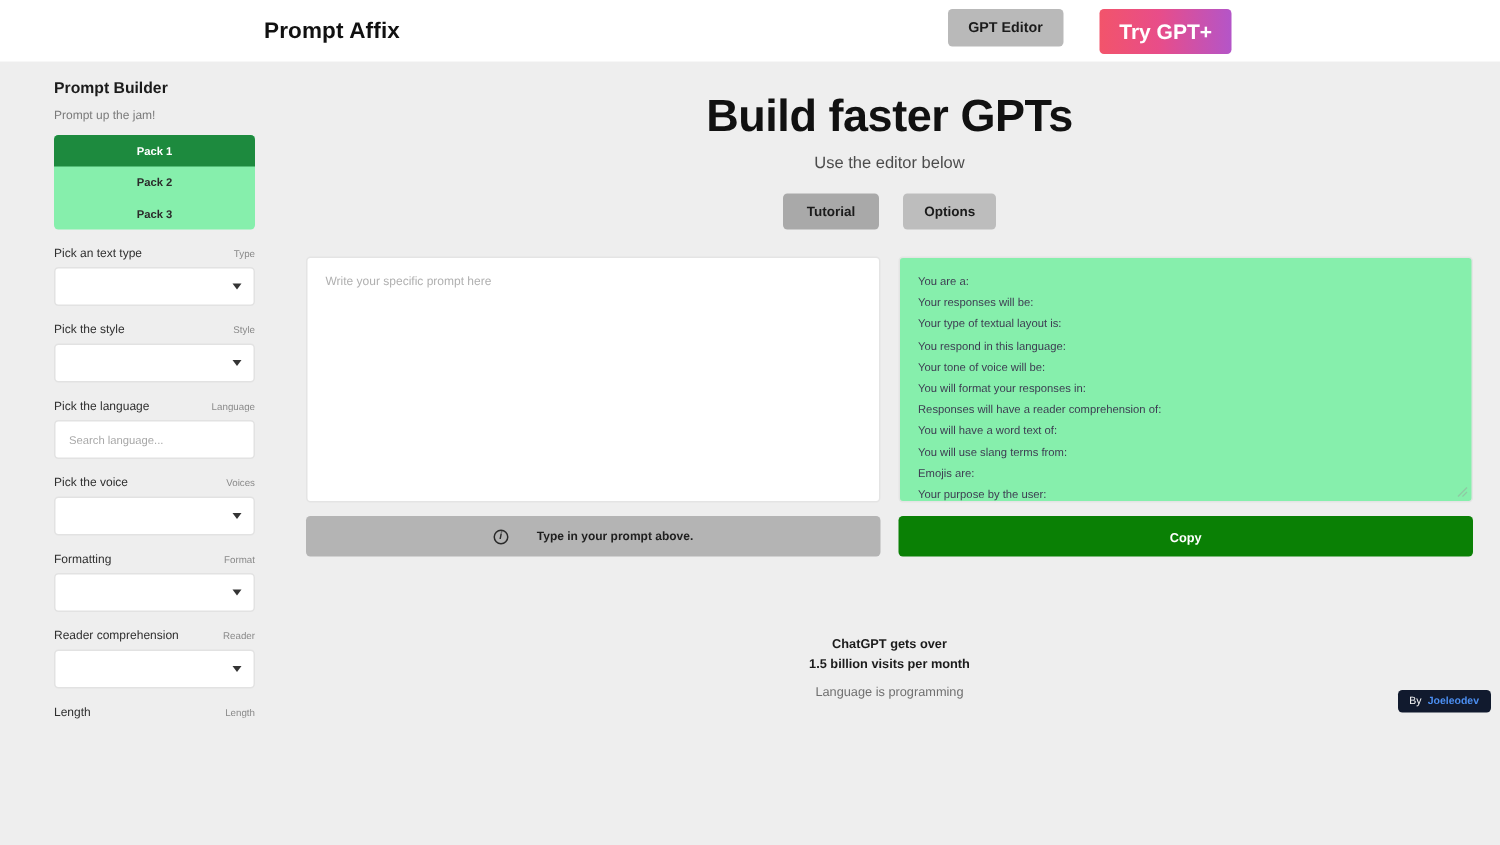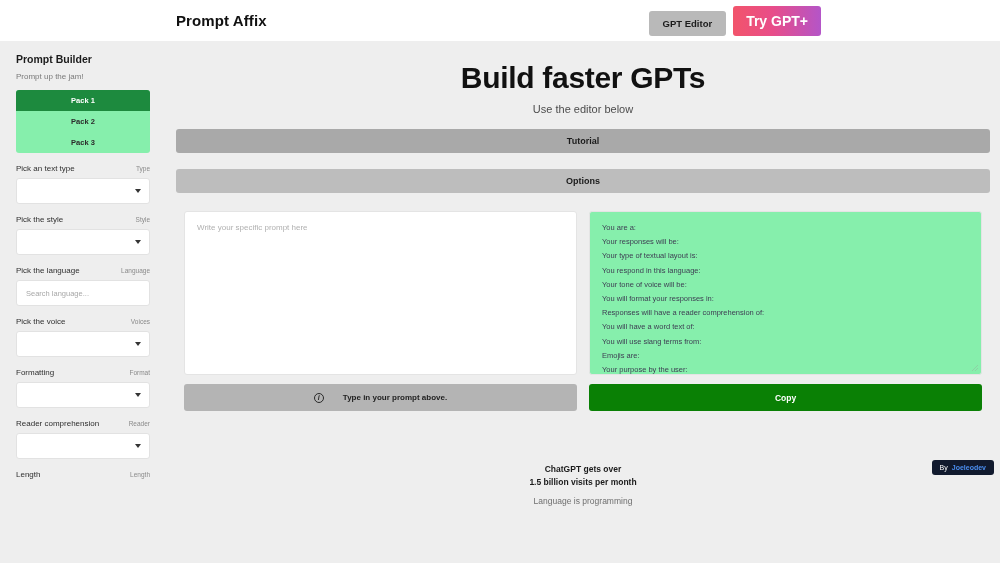--- a/index.html
+++ b/index.html
@@ -23,7 +23,7 @@
   }
   .topbar-actions {
     position: absolute; right: 179px;
-    display: flex; align-items: flex-end; gap: 7px;
+    display: flex; align-items: flex-start; gap: 24px;
   }
   .btn-gpt-editor {
     background: #b9b9b9; color: #1b1b1b;

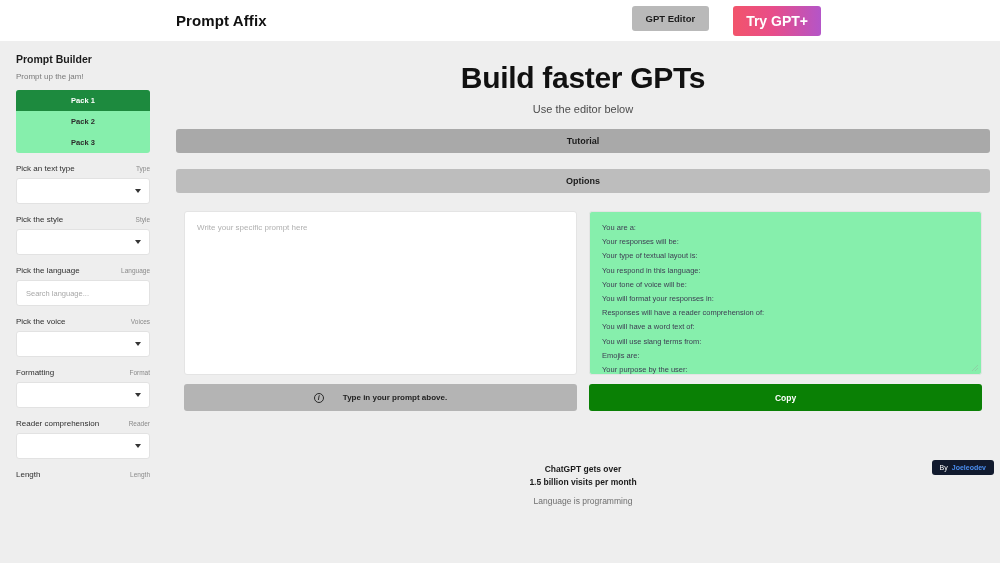--- a/index.html
+++ b/index.html
@@ -39,7 +39,7 @@
   }
 
   
-  .page { display: flex; height: 440px; }
+  .page { display: flex; height: 440px; margin-left: 20px; }
 
   
   .sidebar {

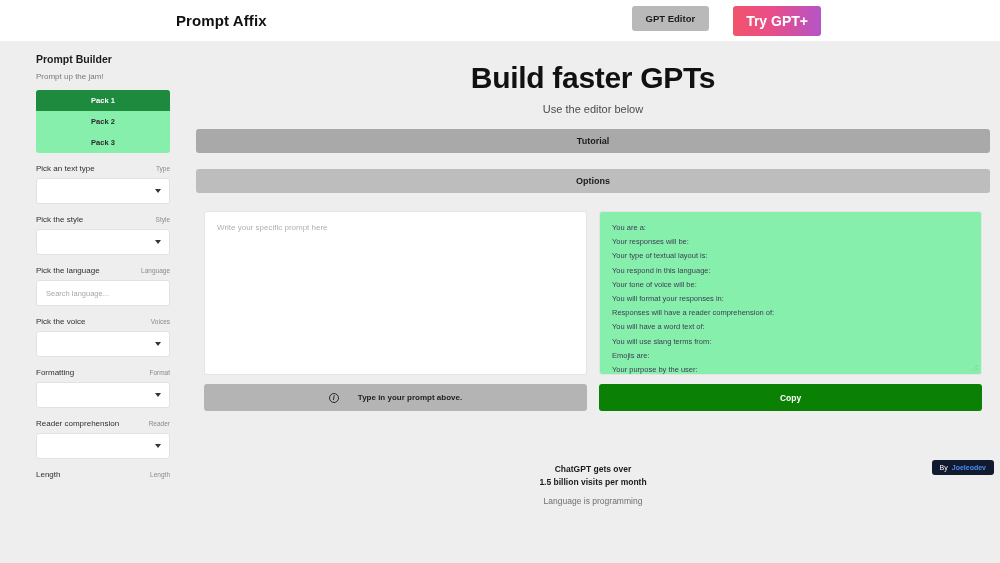--- a/index.html
+++ b/index.html
@@ -101,7 +101,7 @@
     text-align: center; font-size: 11px; color: #4c4c4c; margin-top: 8px;
   }
   .hero-buttons {
-    display: flex; justify-content: center; gap: 16px; margin-top: 14px; flex-direction: column;
+    display: flex; justify-content: center; gap: 16px; margin-top: 14px;
   }
   .btn-tutorial {
     background: #a9a9a9; color: #1b1b1b;

